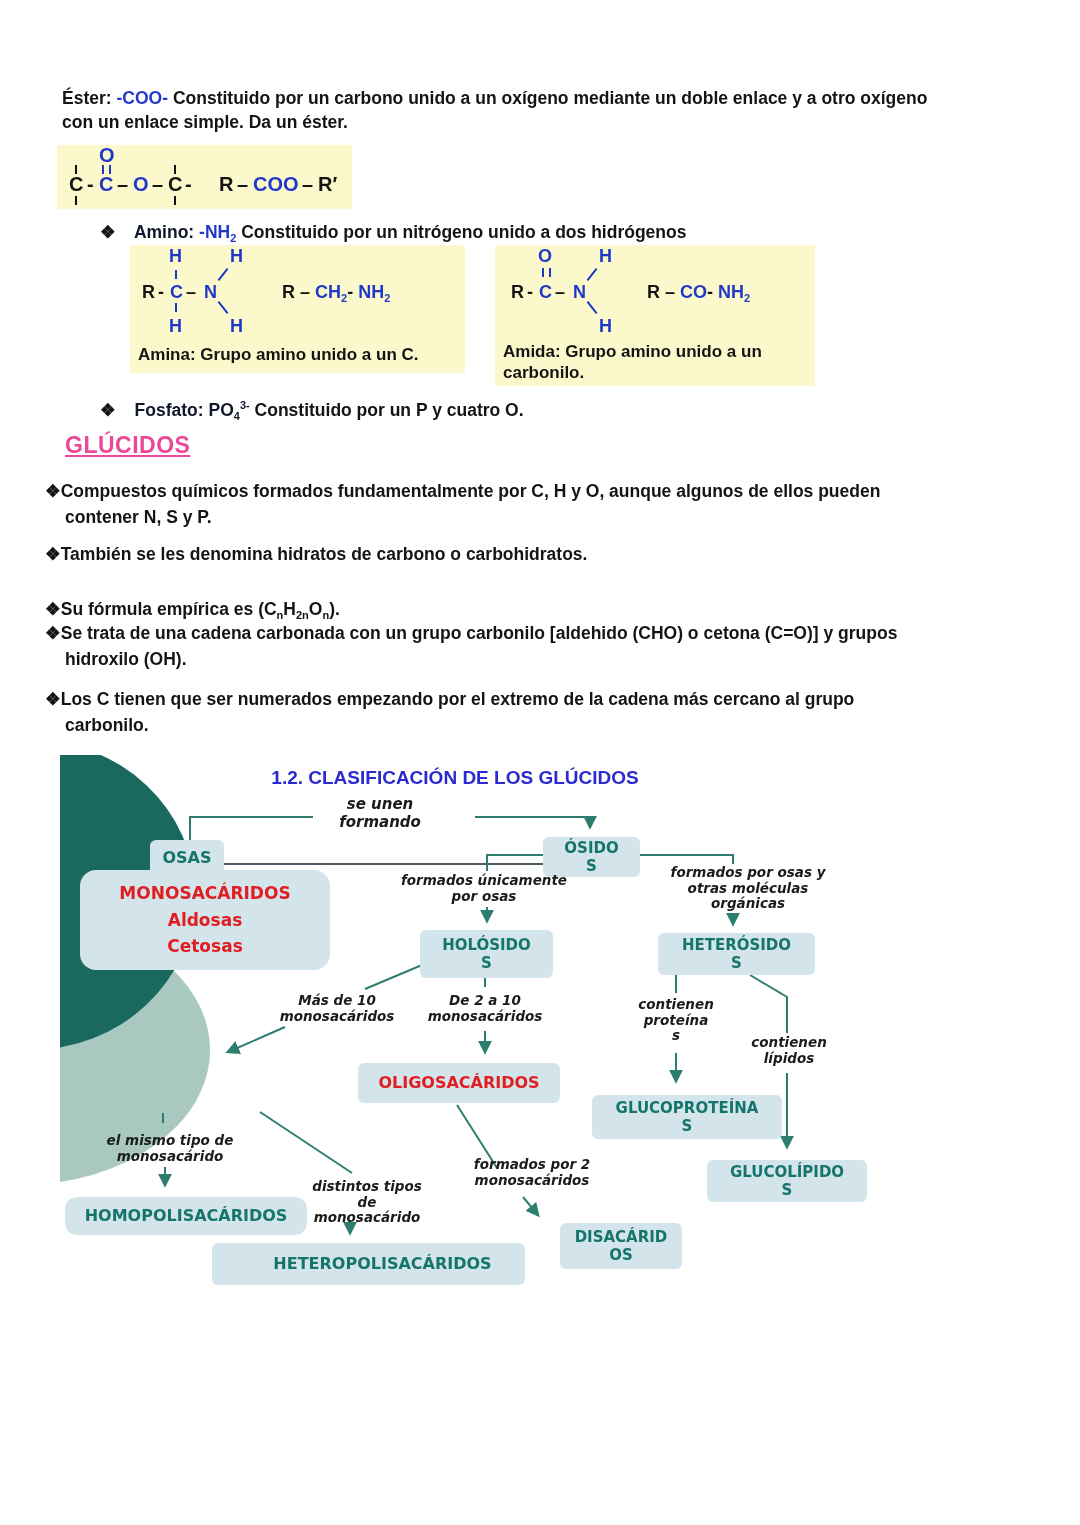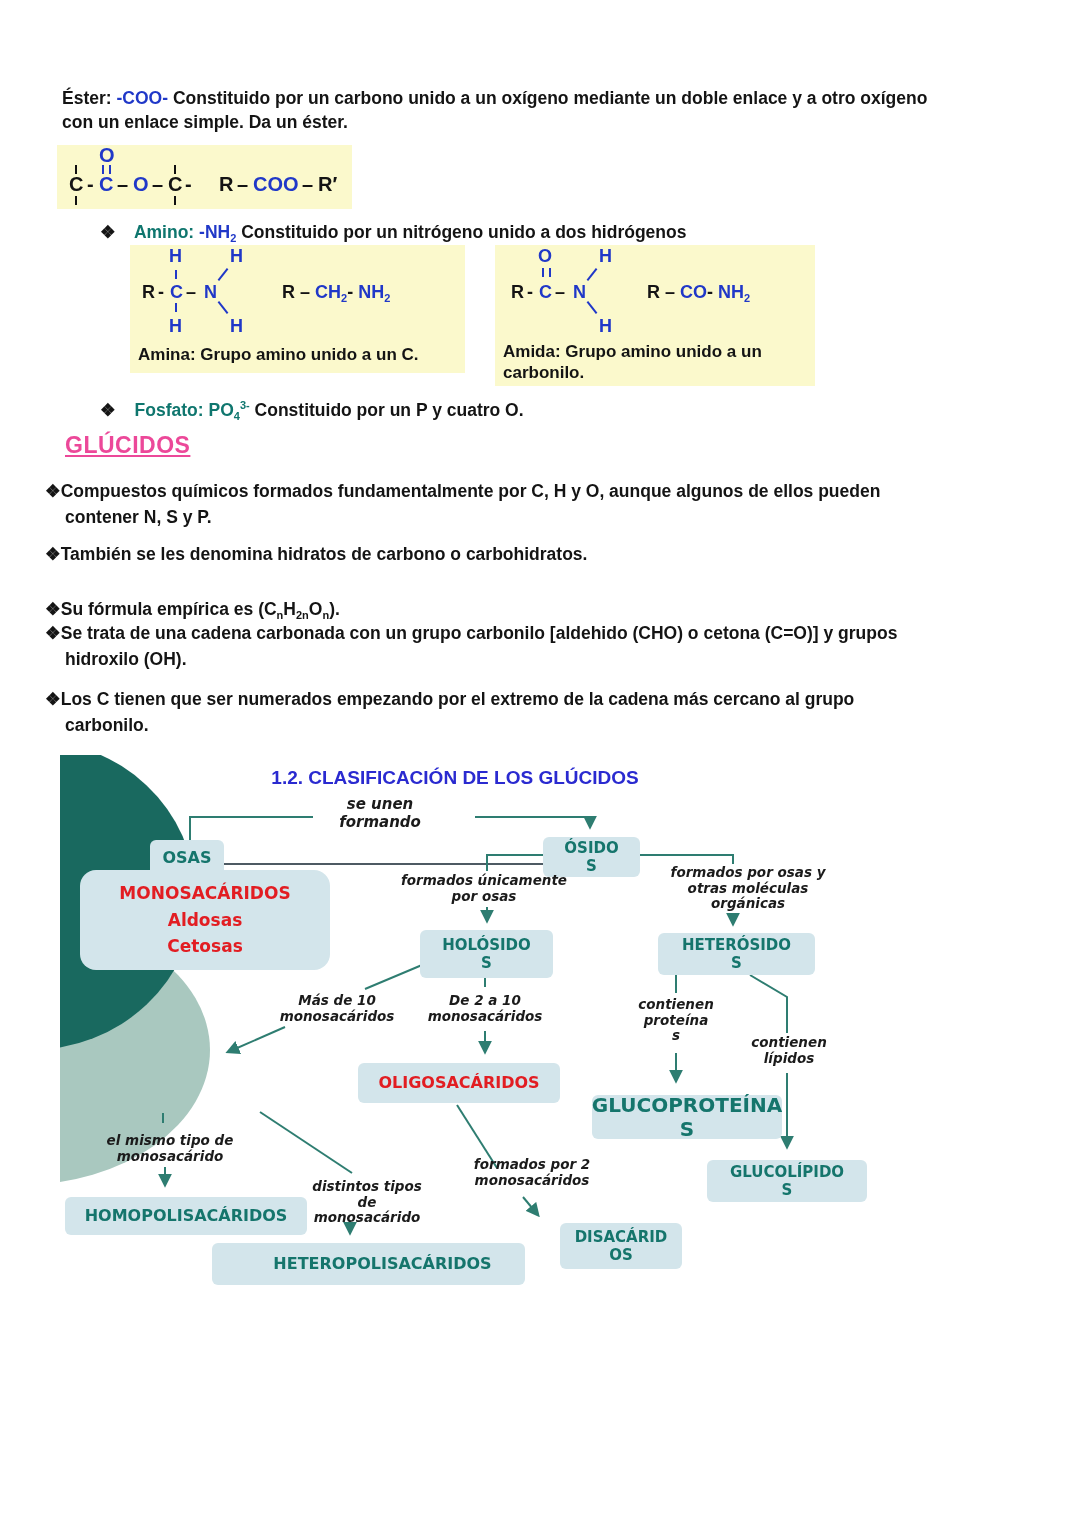--- a/index.html
+++ b/index.html
@@ -9,7 +9,7 @@
   
   .para{font-size:17.5px;line-height:24px;}
   .blue{color:#2038c8;}
-  .red{color:#0f766e;}
+  .red{color:#0f172a;}
   .magenta{color:#ec4899;}
   .mk{margin-right:14px;}
   .bullet{font-size:17.5px;line-height:26px;padding-left:20px;text-indent:-20px;}

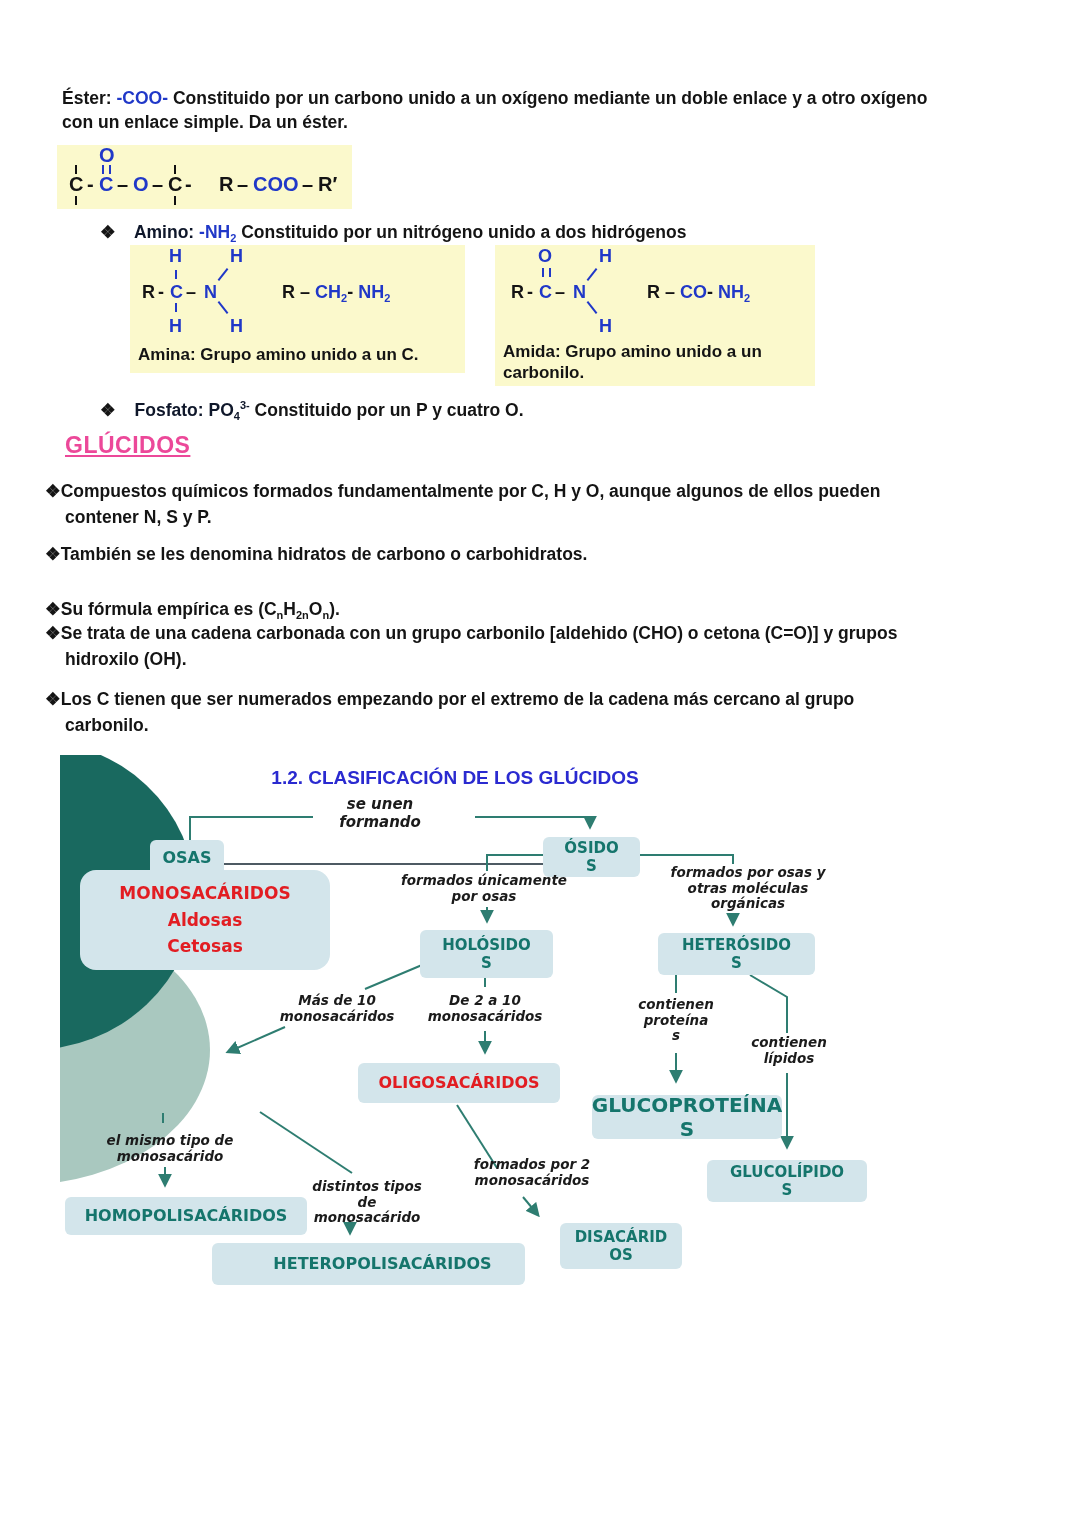--- a/index.html
+++ b/index.html
@@ -215,7 +215,7 @@
     <div class="node red" style="left:298px;top:308px;width:202px;height:40px;font-size:16px;">
       <span>OLIGOSACÁRIDOS</span>
     </div>
-    <div class="node" style="left:532px;top:340px;width:190px;height:44px;font-size:20px;">
+    <div class="node" style="left:532px;top:340px;width:190px;height:44px;font-size:15px;">
       <span>GLUCOPROTEÍNA</span>
       <span>S</span>
     </div>

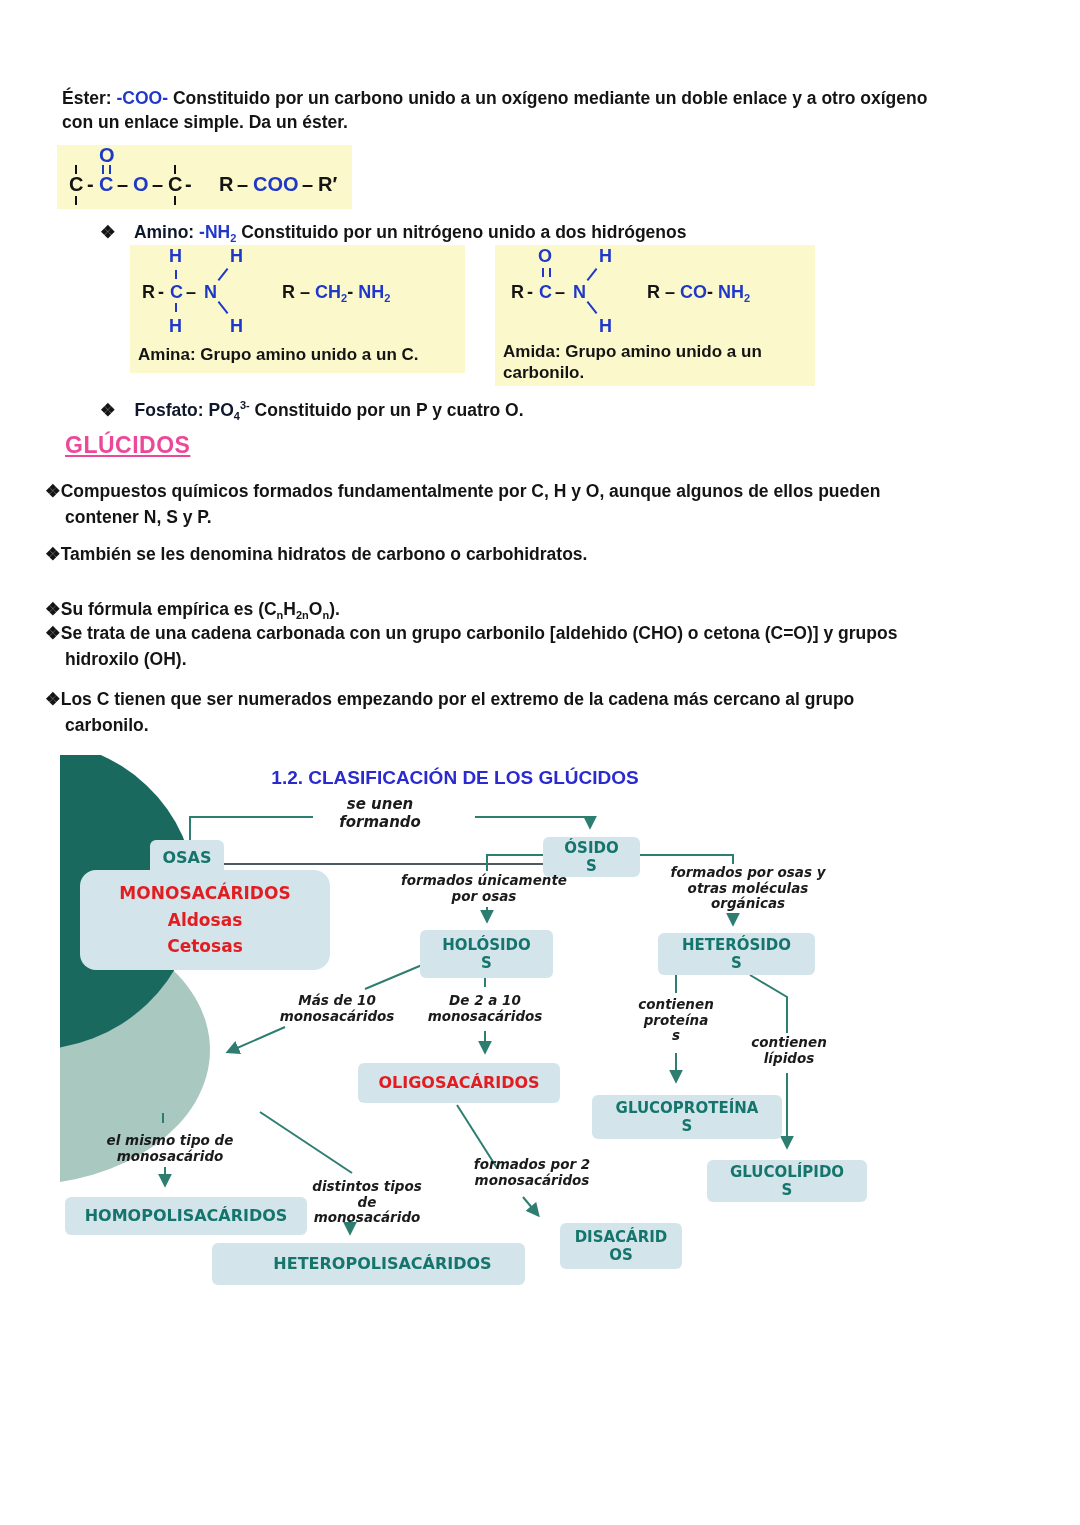--- a/index.html
+++ b/index.html
@@ -223,7 +223,7 @@
       <span>GLUCOLÍPIDO</span>
       <span>S</span>
     </div>
-    <div class="node" style="left:5px;top:442px;width:242px;height:38px;font-size:16px;">
+    <div class="node" style="left:5px;top:442px;width:242px;height:38px;font-size:16px;border-radius:12px;">
       <span>HOMOPOLISACÁRIDOS</span>
     </div>
     <div class="node" style="left:152px;top:488px;width:285px;height:42px;font-size:16px;padding-left:28px;">

